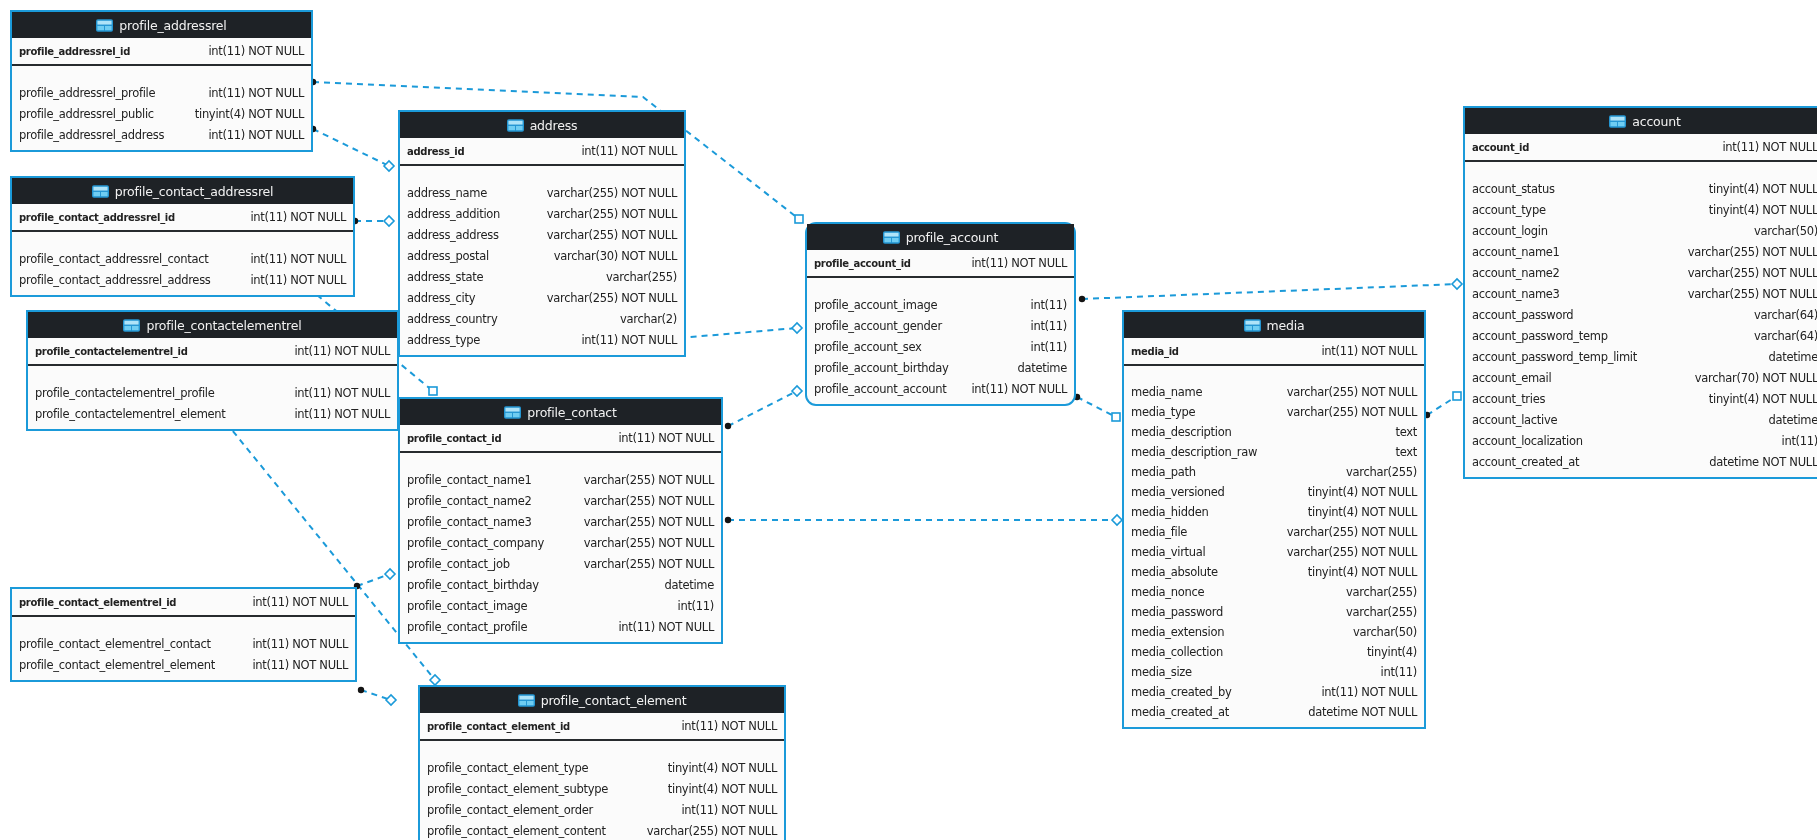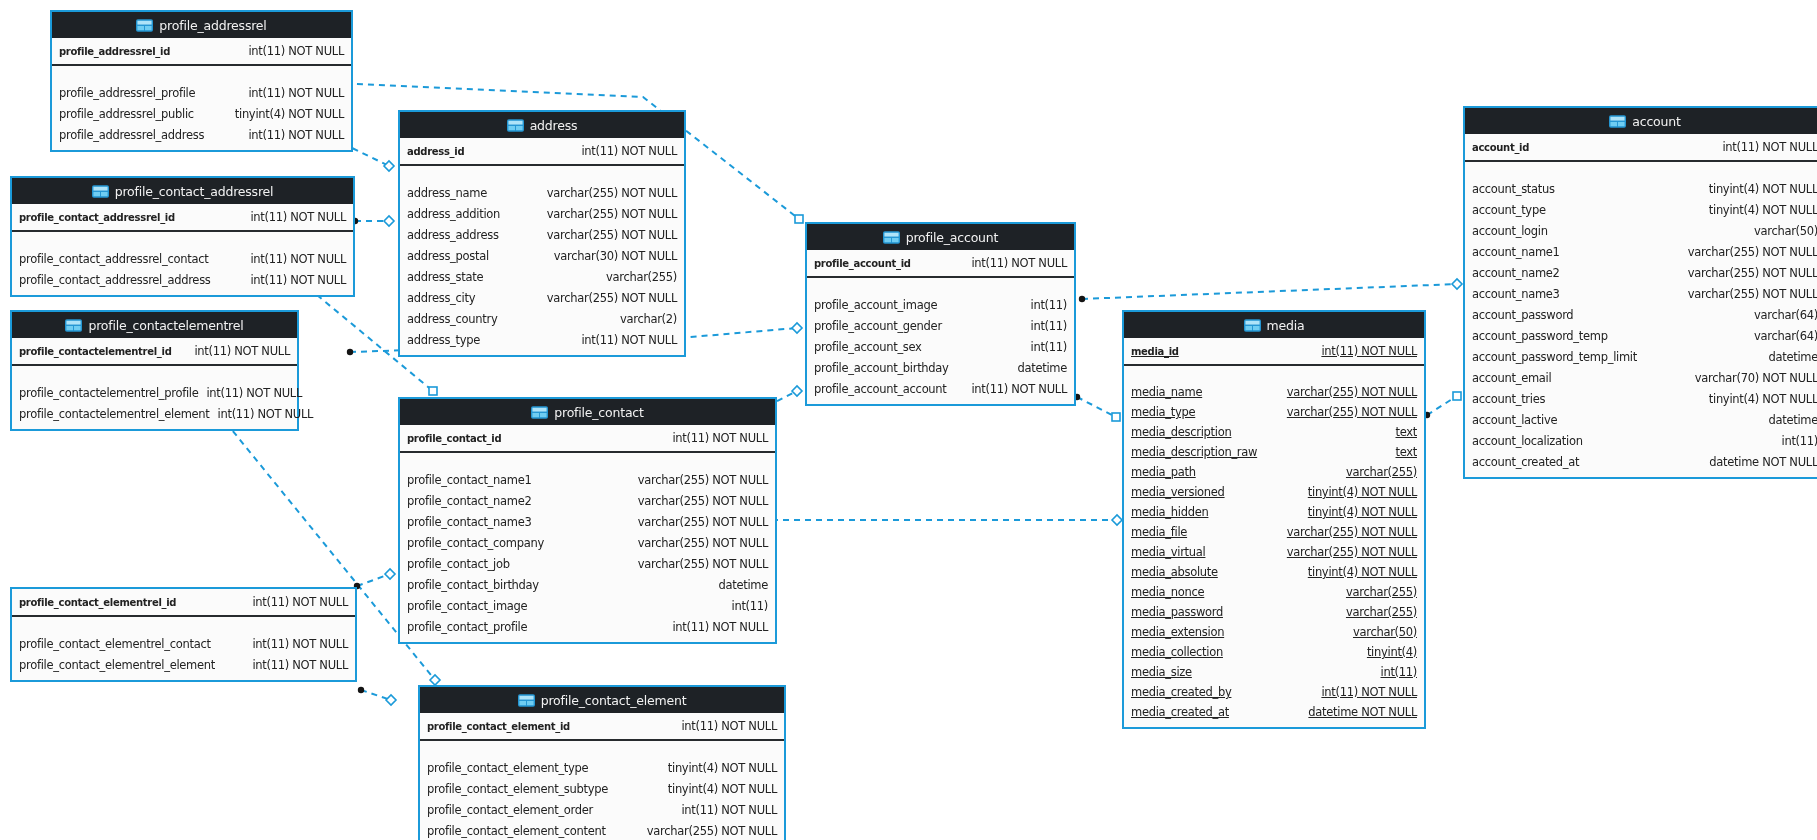--- a/index.html
+++ b/index.html
@@ -127,7 +127,7 @@
         <rect x="1453" y="392" width="8" height="8" fill="#ffffff" stroke="#1b9ad9" stroke-width="1.6"></rect>
       </g>
     </svg>
-<div class="db-table" style="left: 10px; top: 10px; width: 303px; margin-left: 40px;">
+<div class="db-table" style="left: 10px; top: 10px; width: 303px;">
       <div class="hdr">
         <span class="tbl-icon">
           <svg width="17" height="13" viewBox="0 0 18 13">

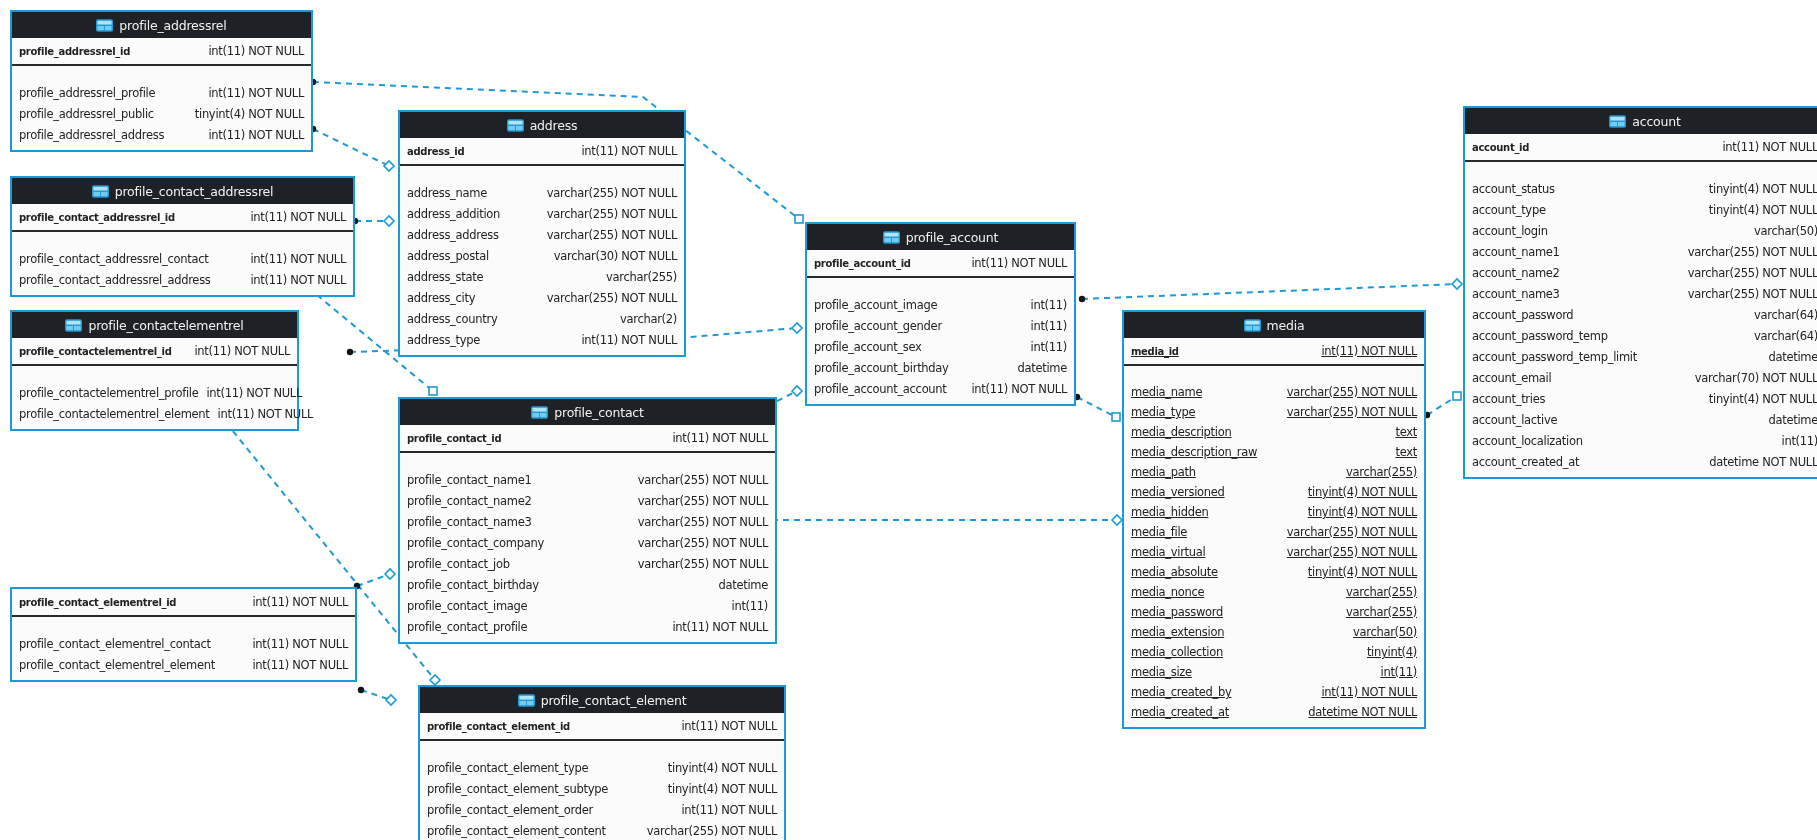--- a/index.html
+++ b/index.html
@@ -365,7 +365,7 @@
         </div>
       </div>
     </div>
-    <div class="db-table" style="left: 805px; top: 222px; width: 271px;">
+    <div class="db-table" style="left: 805px; top: 222px; width: 271px; border-radius: 11px;">
       <div class="hdr">
         <span class="tbl-icon">
           <svg width="17" height="13" viewBox="0 0 18 13">

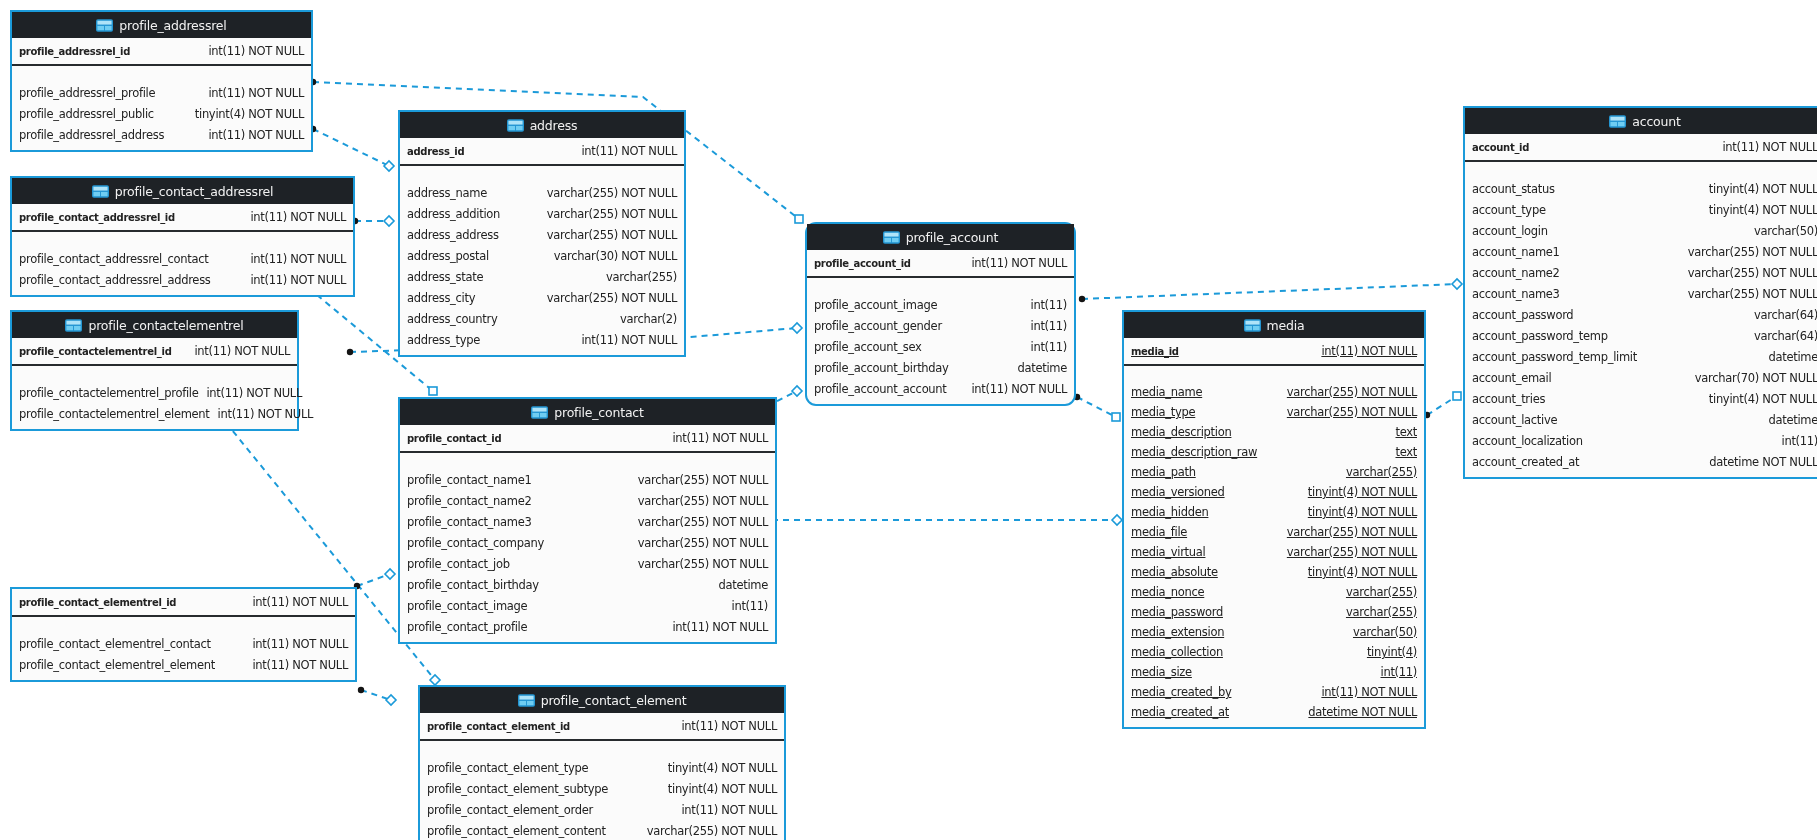--- a/index.html
+++ b/index.html
@@ -185,7 +185,7 @@
         </div>
       </div>
     </div>
-    <div class="db-table" style="left: 10px; top: 310px; width: 289px;">
+    <div class="db-table" style="left: 26px; top: 310px; width: 373px;">
       <div class="hdr">
         <span class="tbl-icon">
           <svg width="17" height="13" viewBox="0 0 18 13">

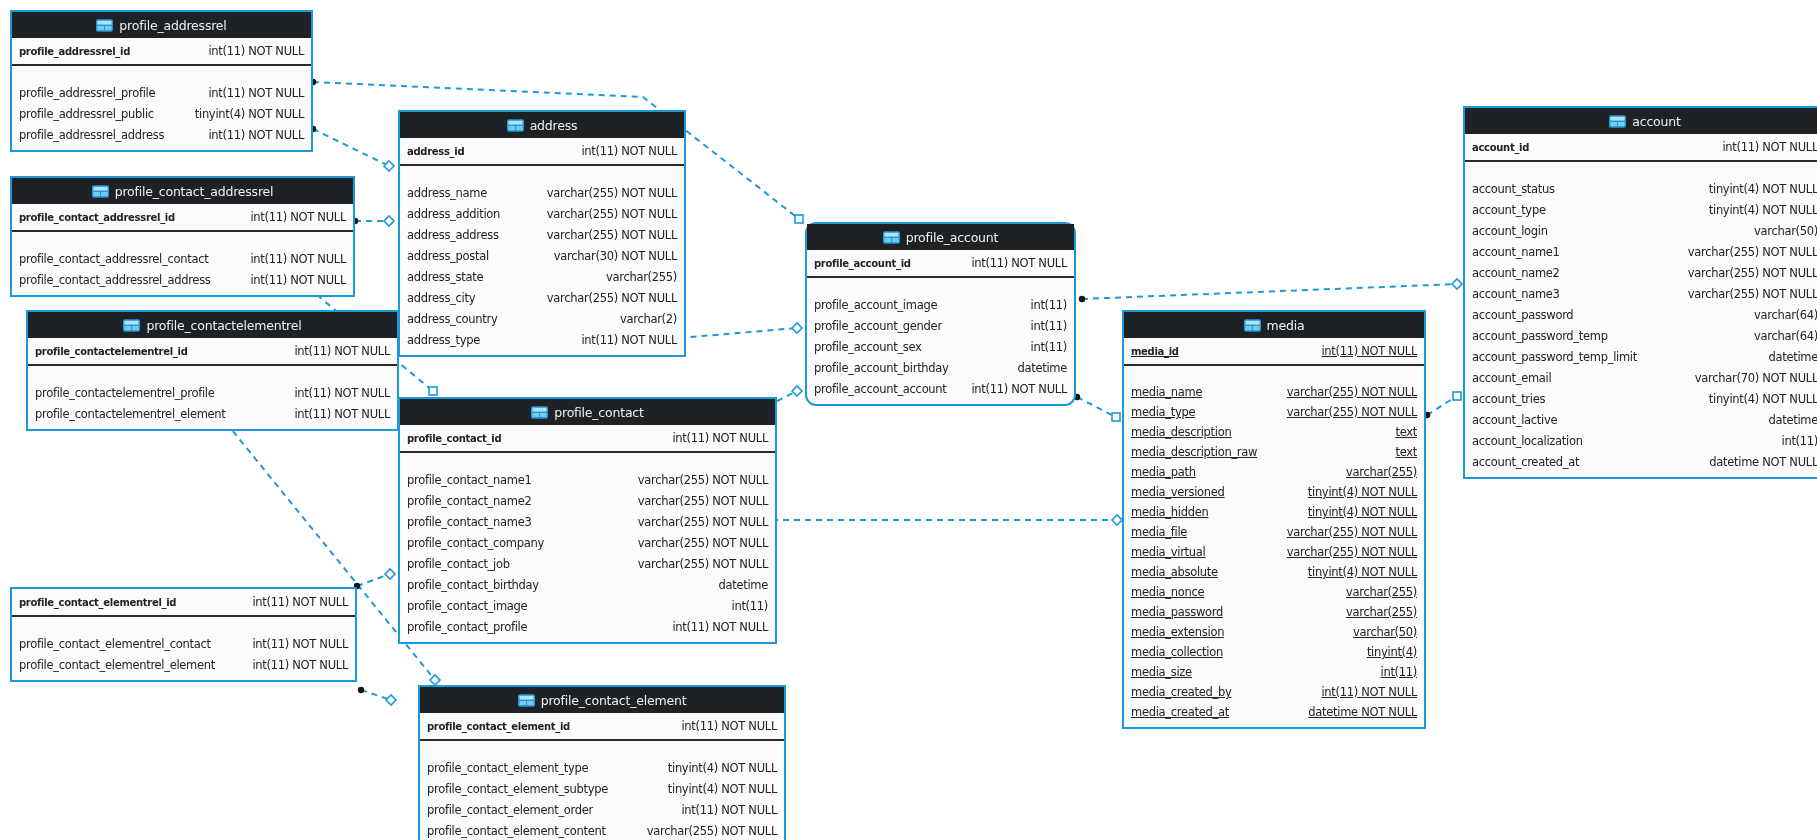--- a/index.html
+++ b/index.html
@@ -404,7 +404,7 @@
         </div>
       </div>
     </div>
-    <div class="db-table" style="left: 1122px; top: 310px; width: 304px; text-decoration: underline; --rh: 20px;">
+    <div class="db-table" style="left: 1122px; top: 310px; width: 304px; --rh: 20px;">
       <div class="hdr">
         <span class="tbl-icon">
           <svg width="17" height="13" viewBox="0 0 18 13">

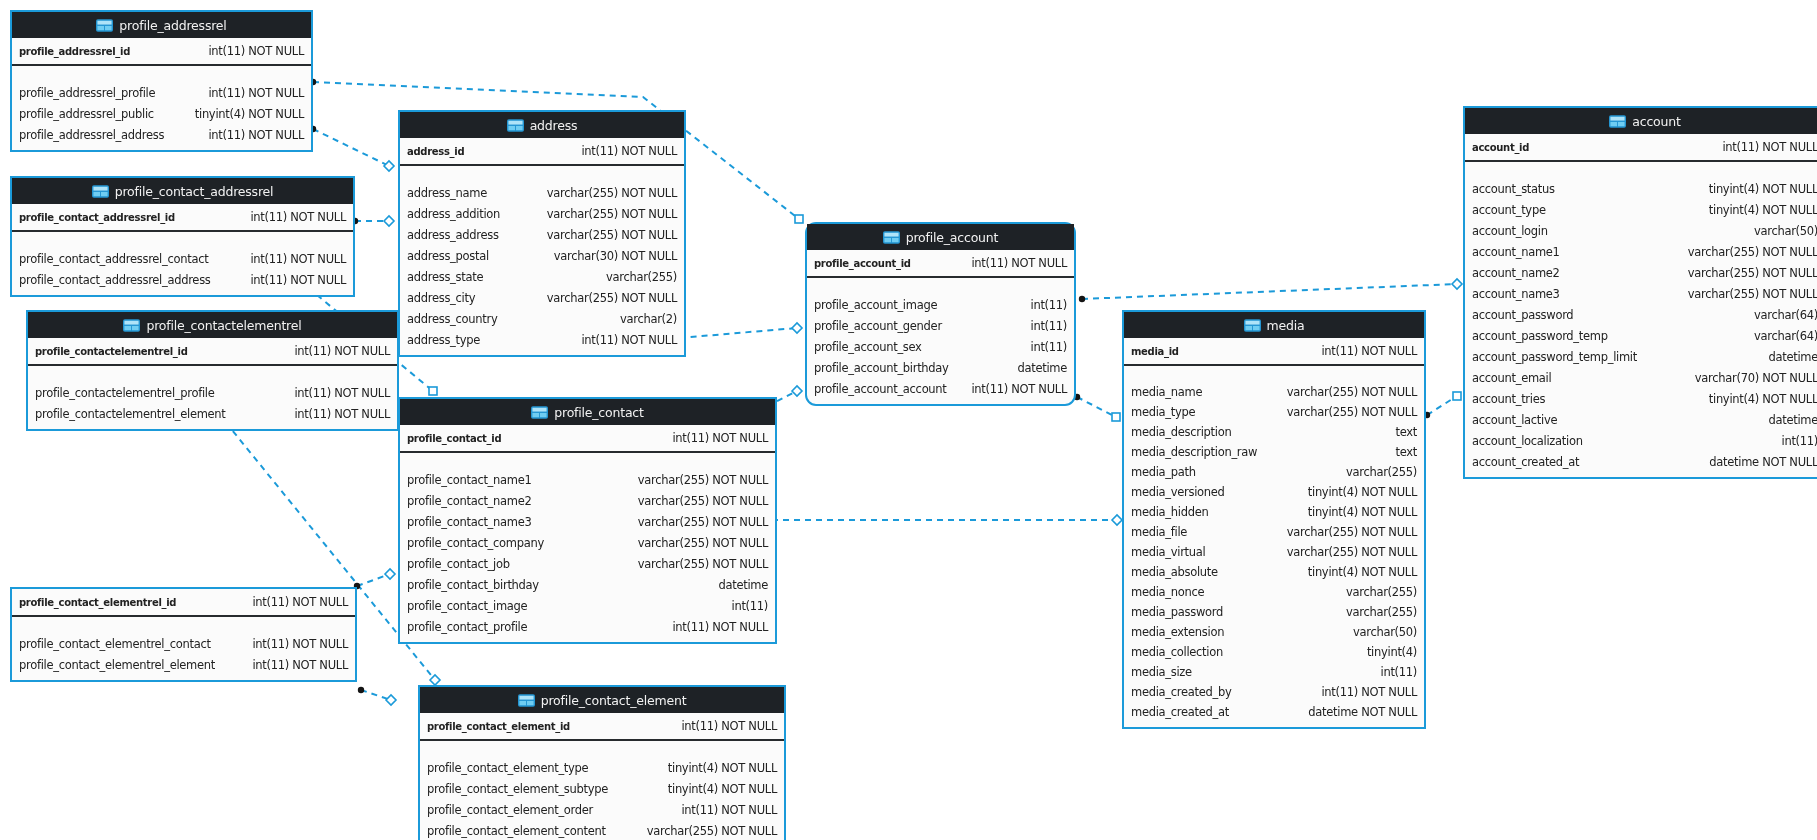--- a/index.html
+++ b/index.html
@@ -279,7 +279,7 @@
         </div>
       </div>
     </div>
-    <div class="db-table" style="left: 398px; top: 397px; width: 379px;">
+    <div class="db-table" style="left: 398px; top: 397px; width: 325px;">
       <div class="hdr">
         <span class="tbl-icon">
           <svg width="17" height="13" viewBox="0 0 18 13">

